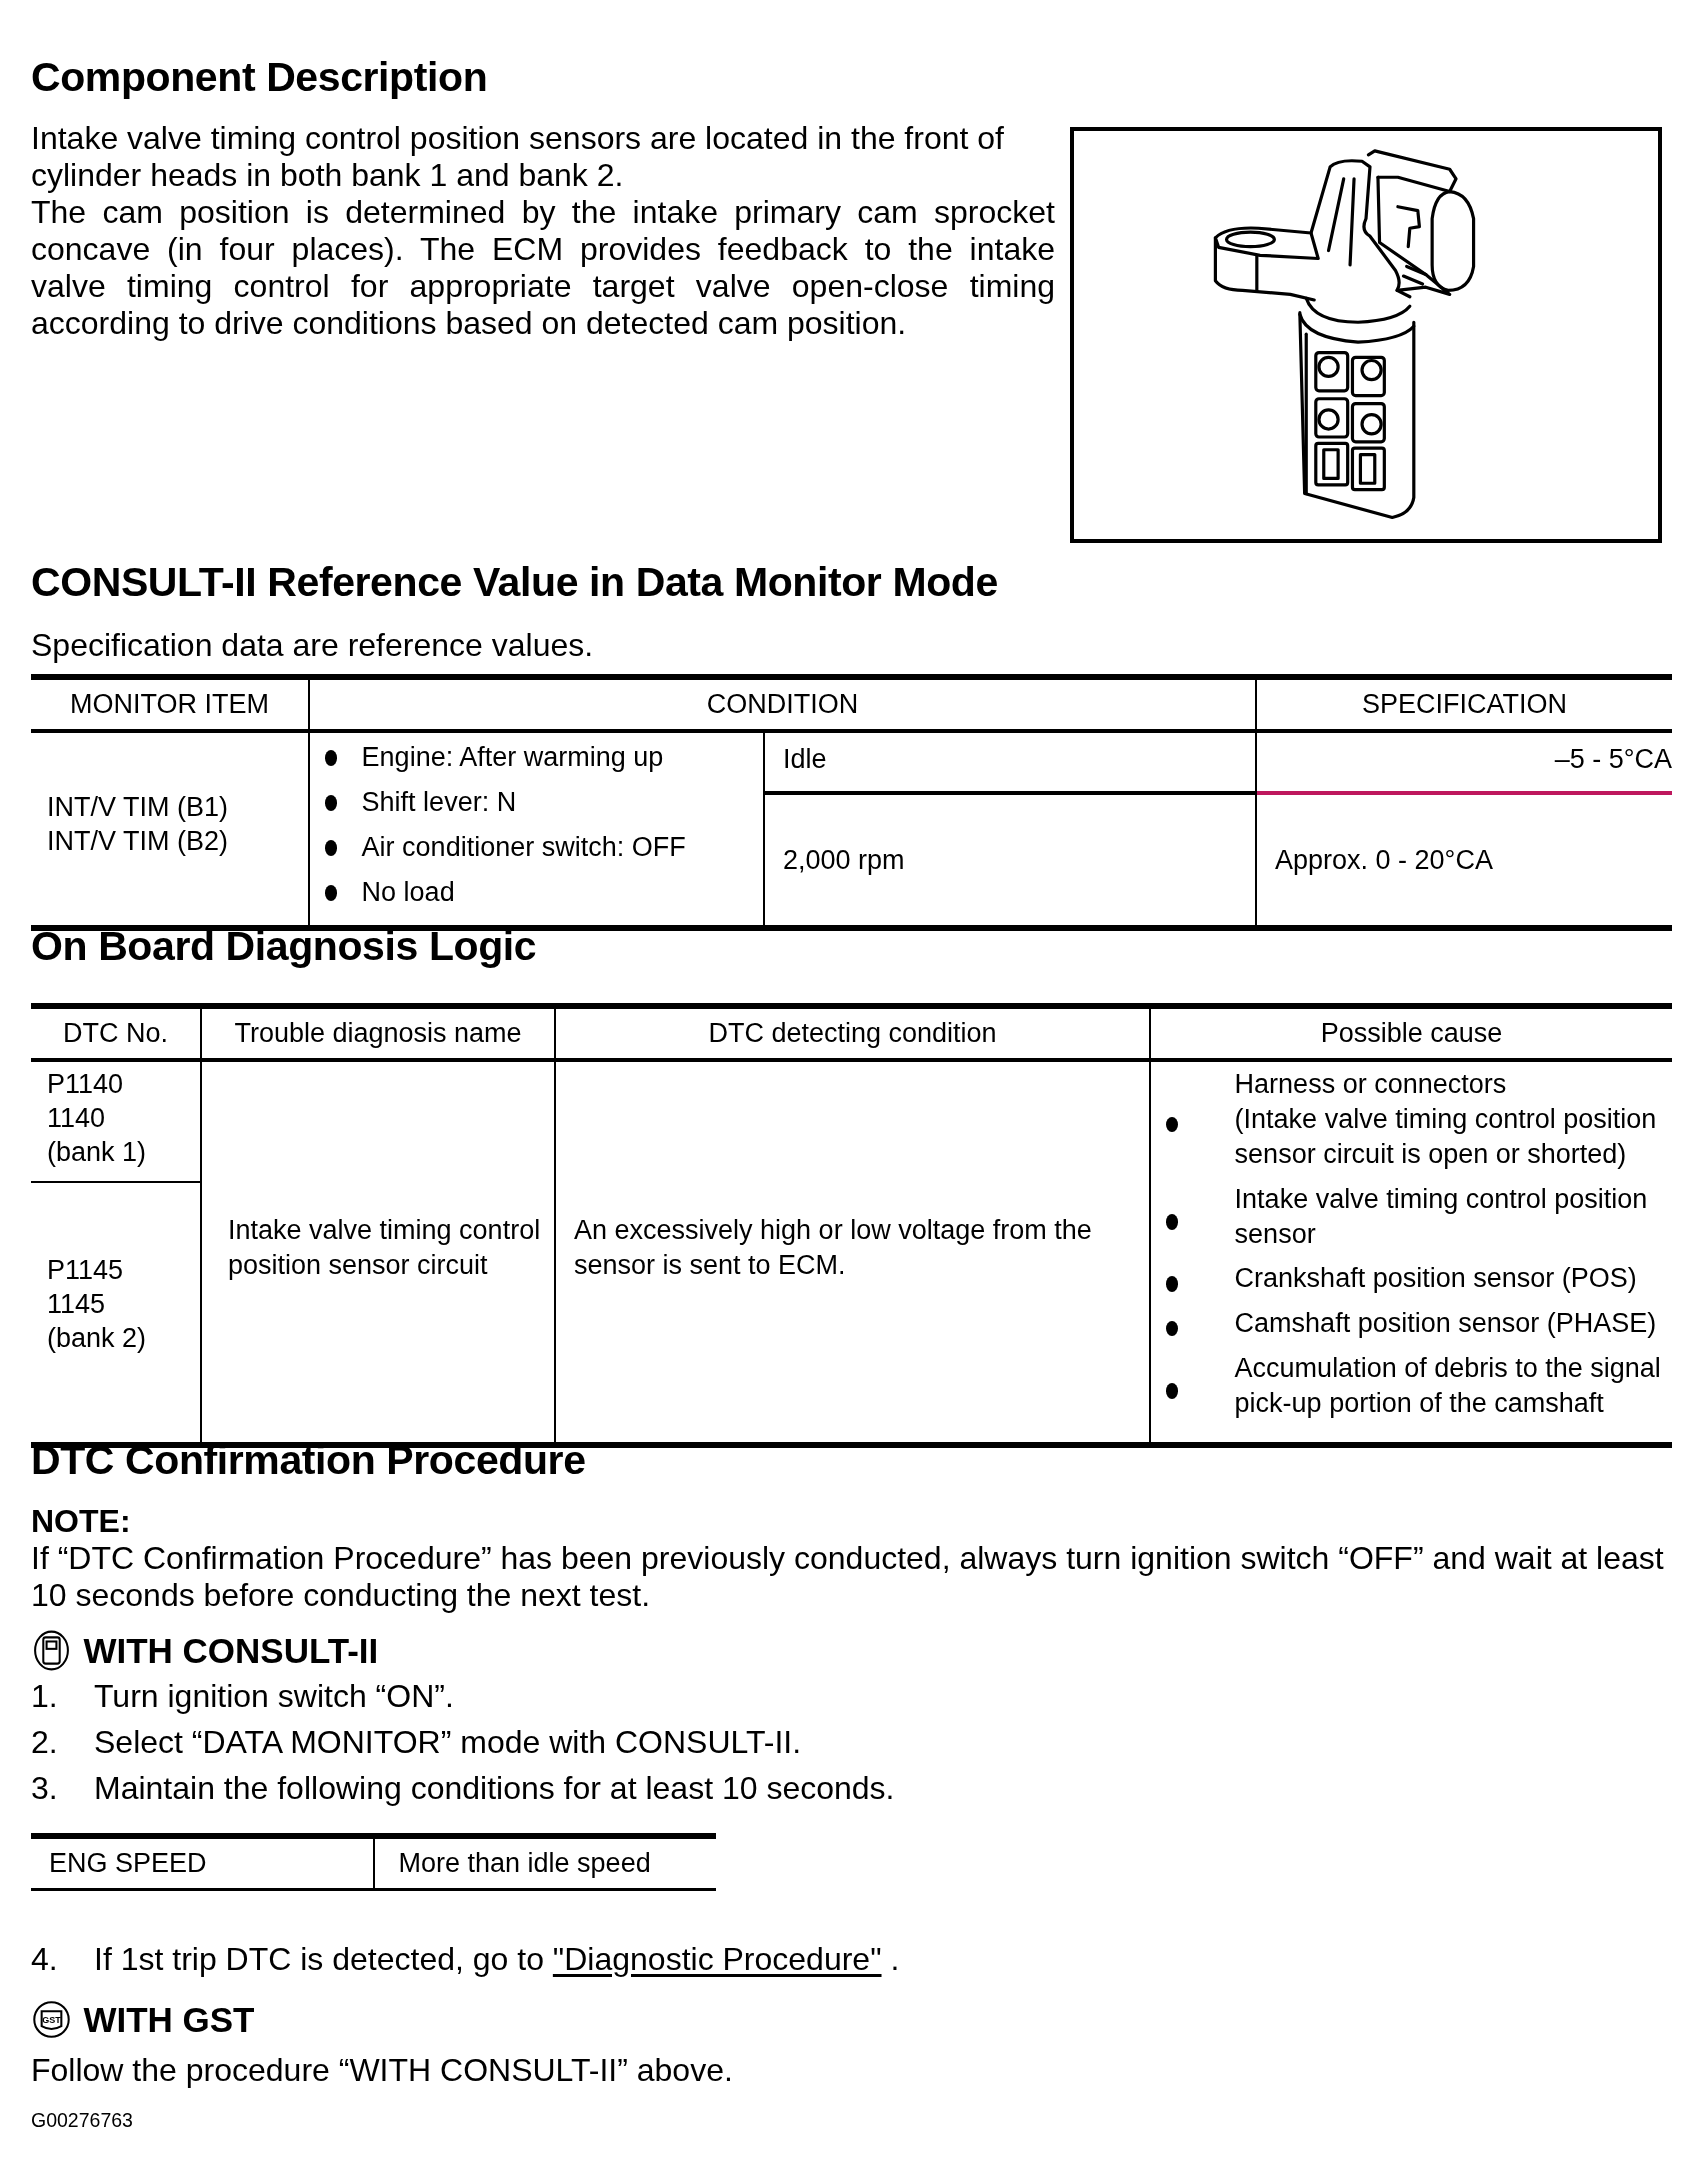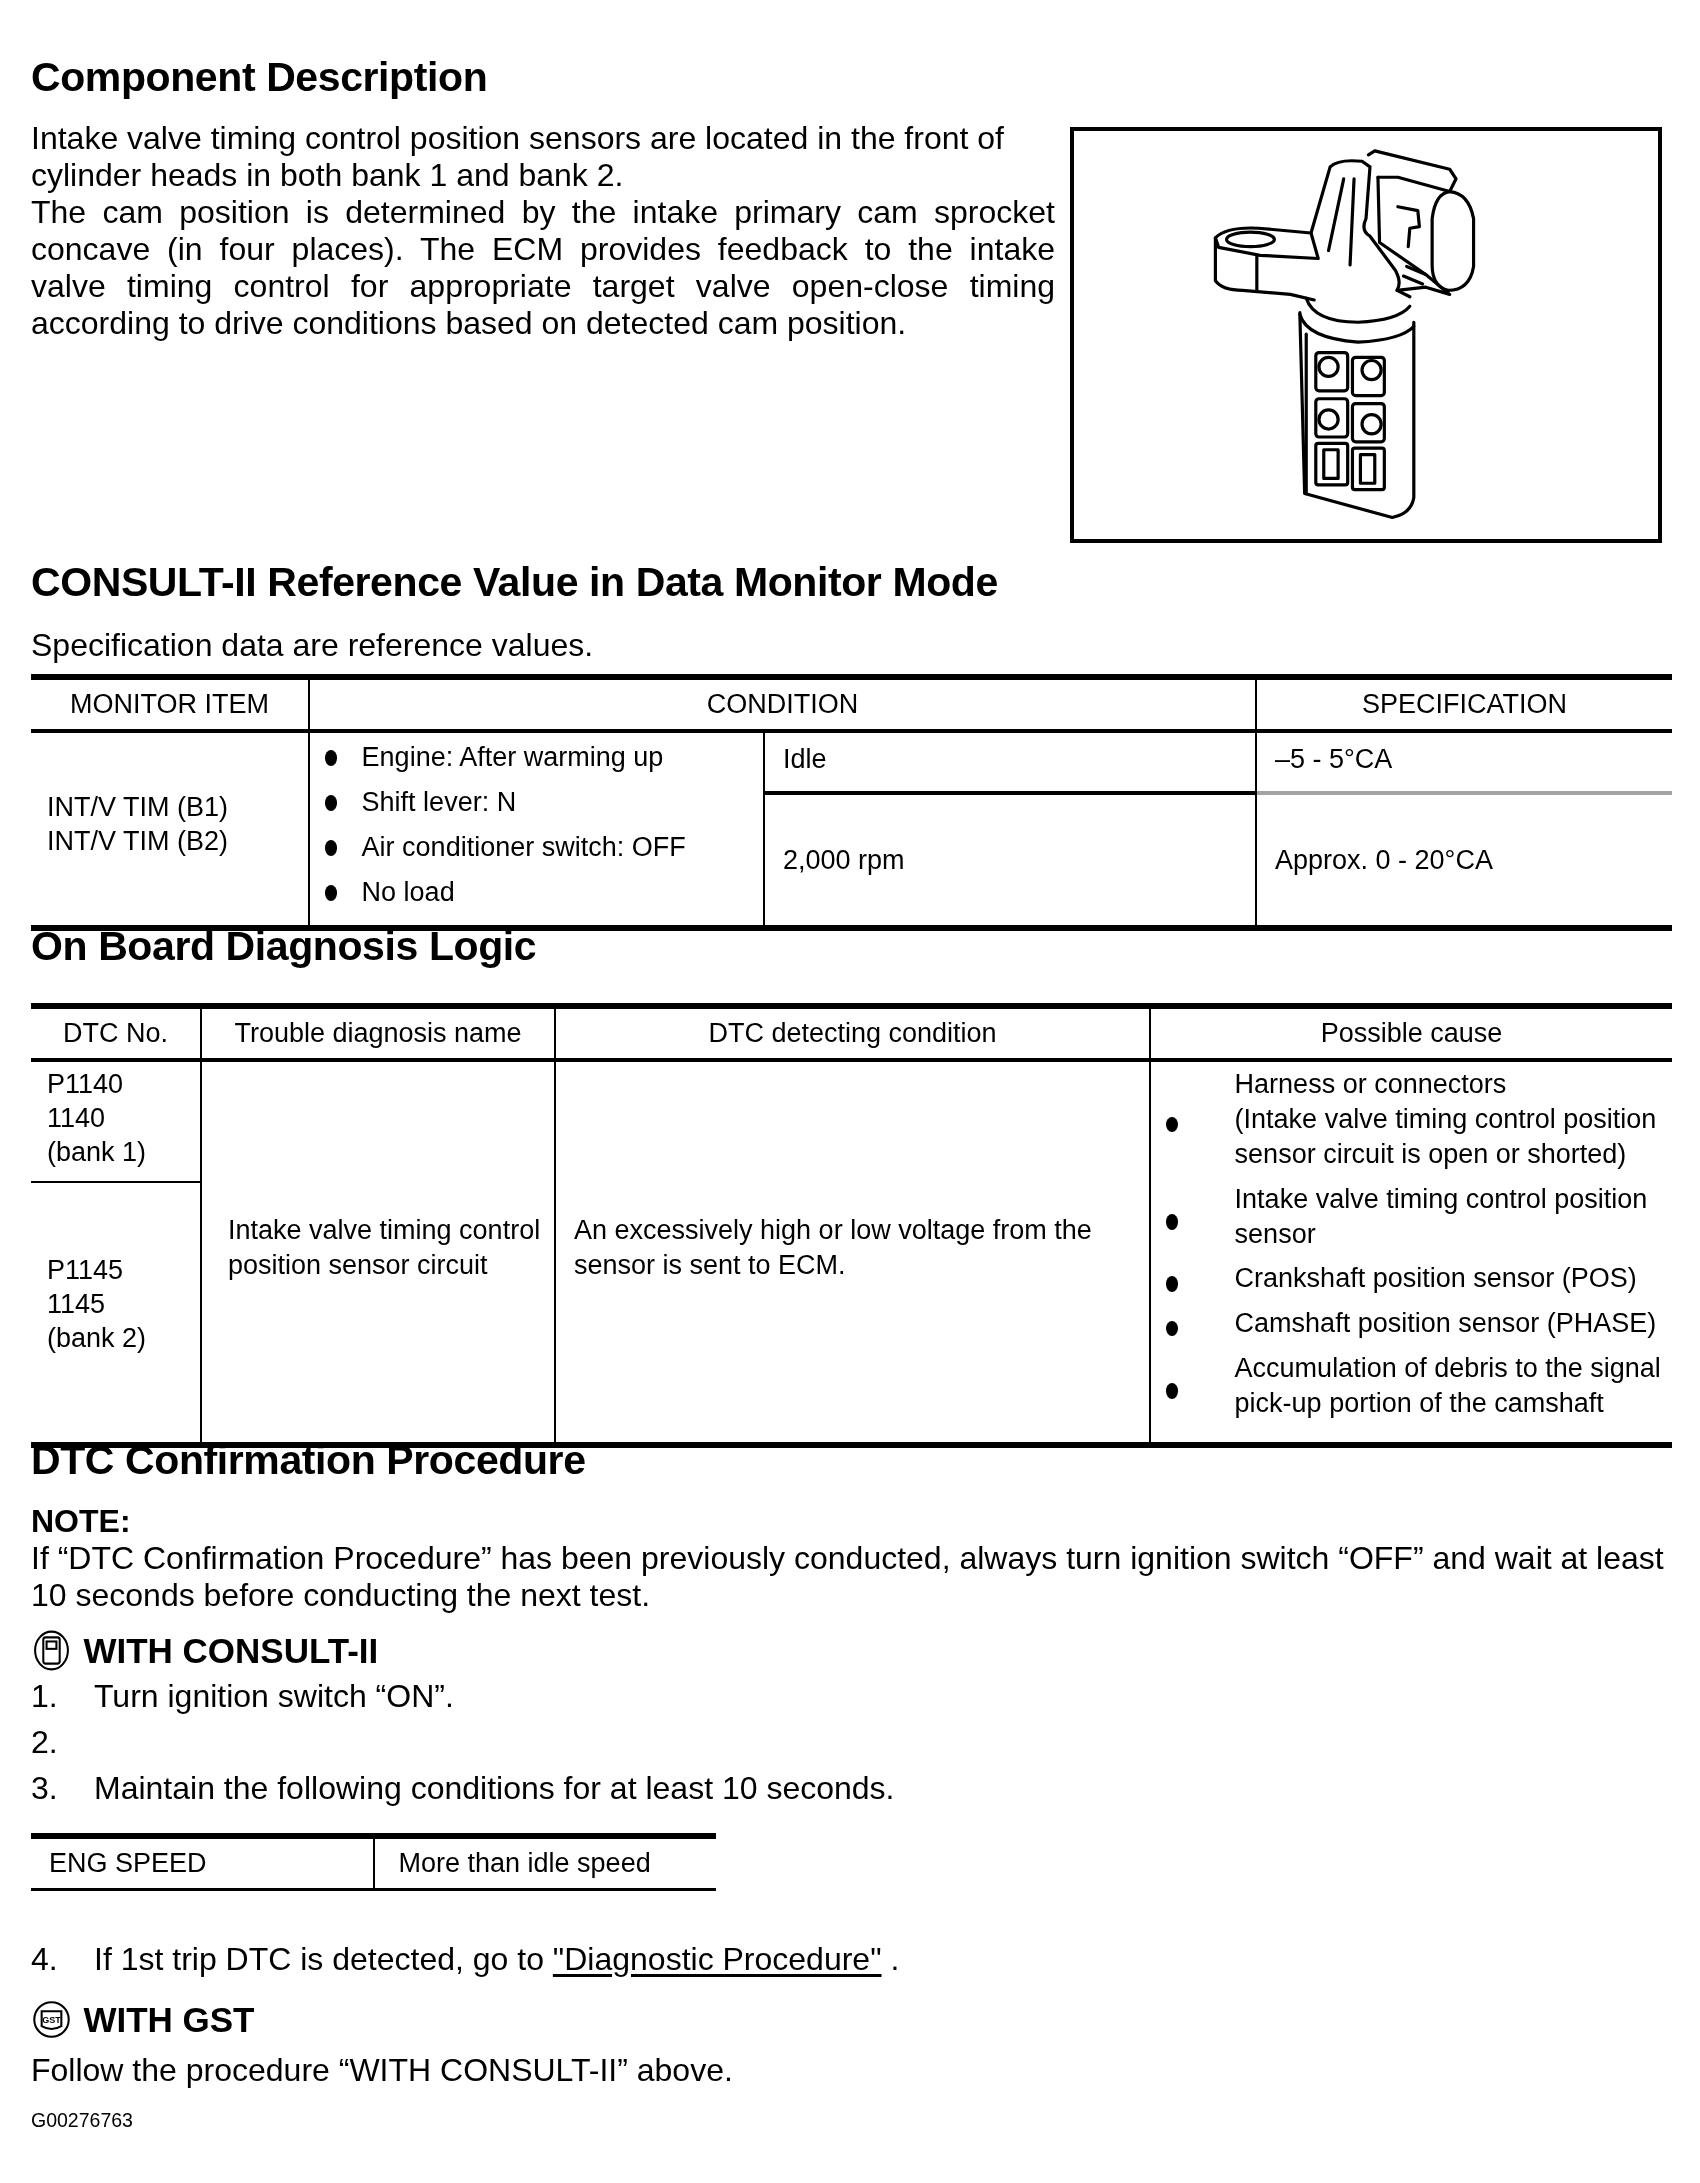--- a/index.html
+++ b/index.html
@@ -160,7 +160,7 @@
           </div>
     </td>
     <td class="vl" style="height:47px; padding:11.4px 0 0 18px; border-bottom:4px solid #000;">Idle</td>
-    <td class="vl" style="padding:11.4px 0 0 18px; border-bottom:4px solid #a3a3a3;">–5 - 5°CA</td>
+    <td class="vl" style="padding:11.4px 0 0 18px; border-bottom:4px solid #be185d;text-align:right;">–5 - 5°CA</td>
   </tr>
   <tr>
     <td class="vl thick-bot" style="height:130px; vertical-align:middle; padding-left:18px;">2,000 rpm</td>

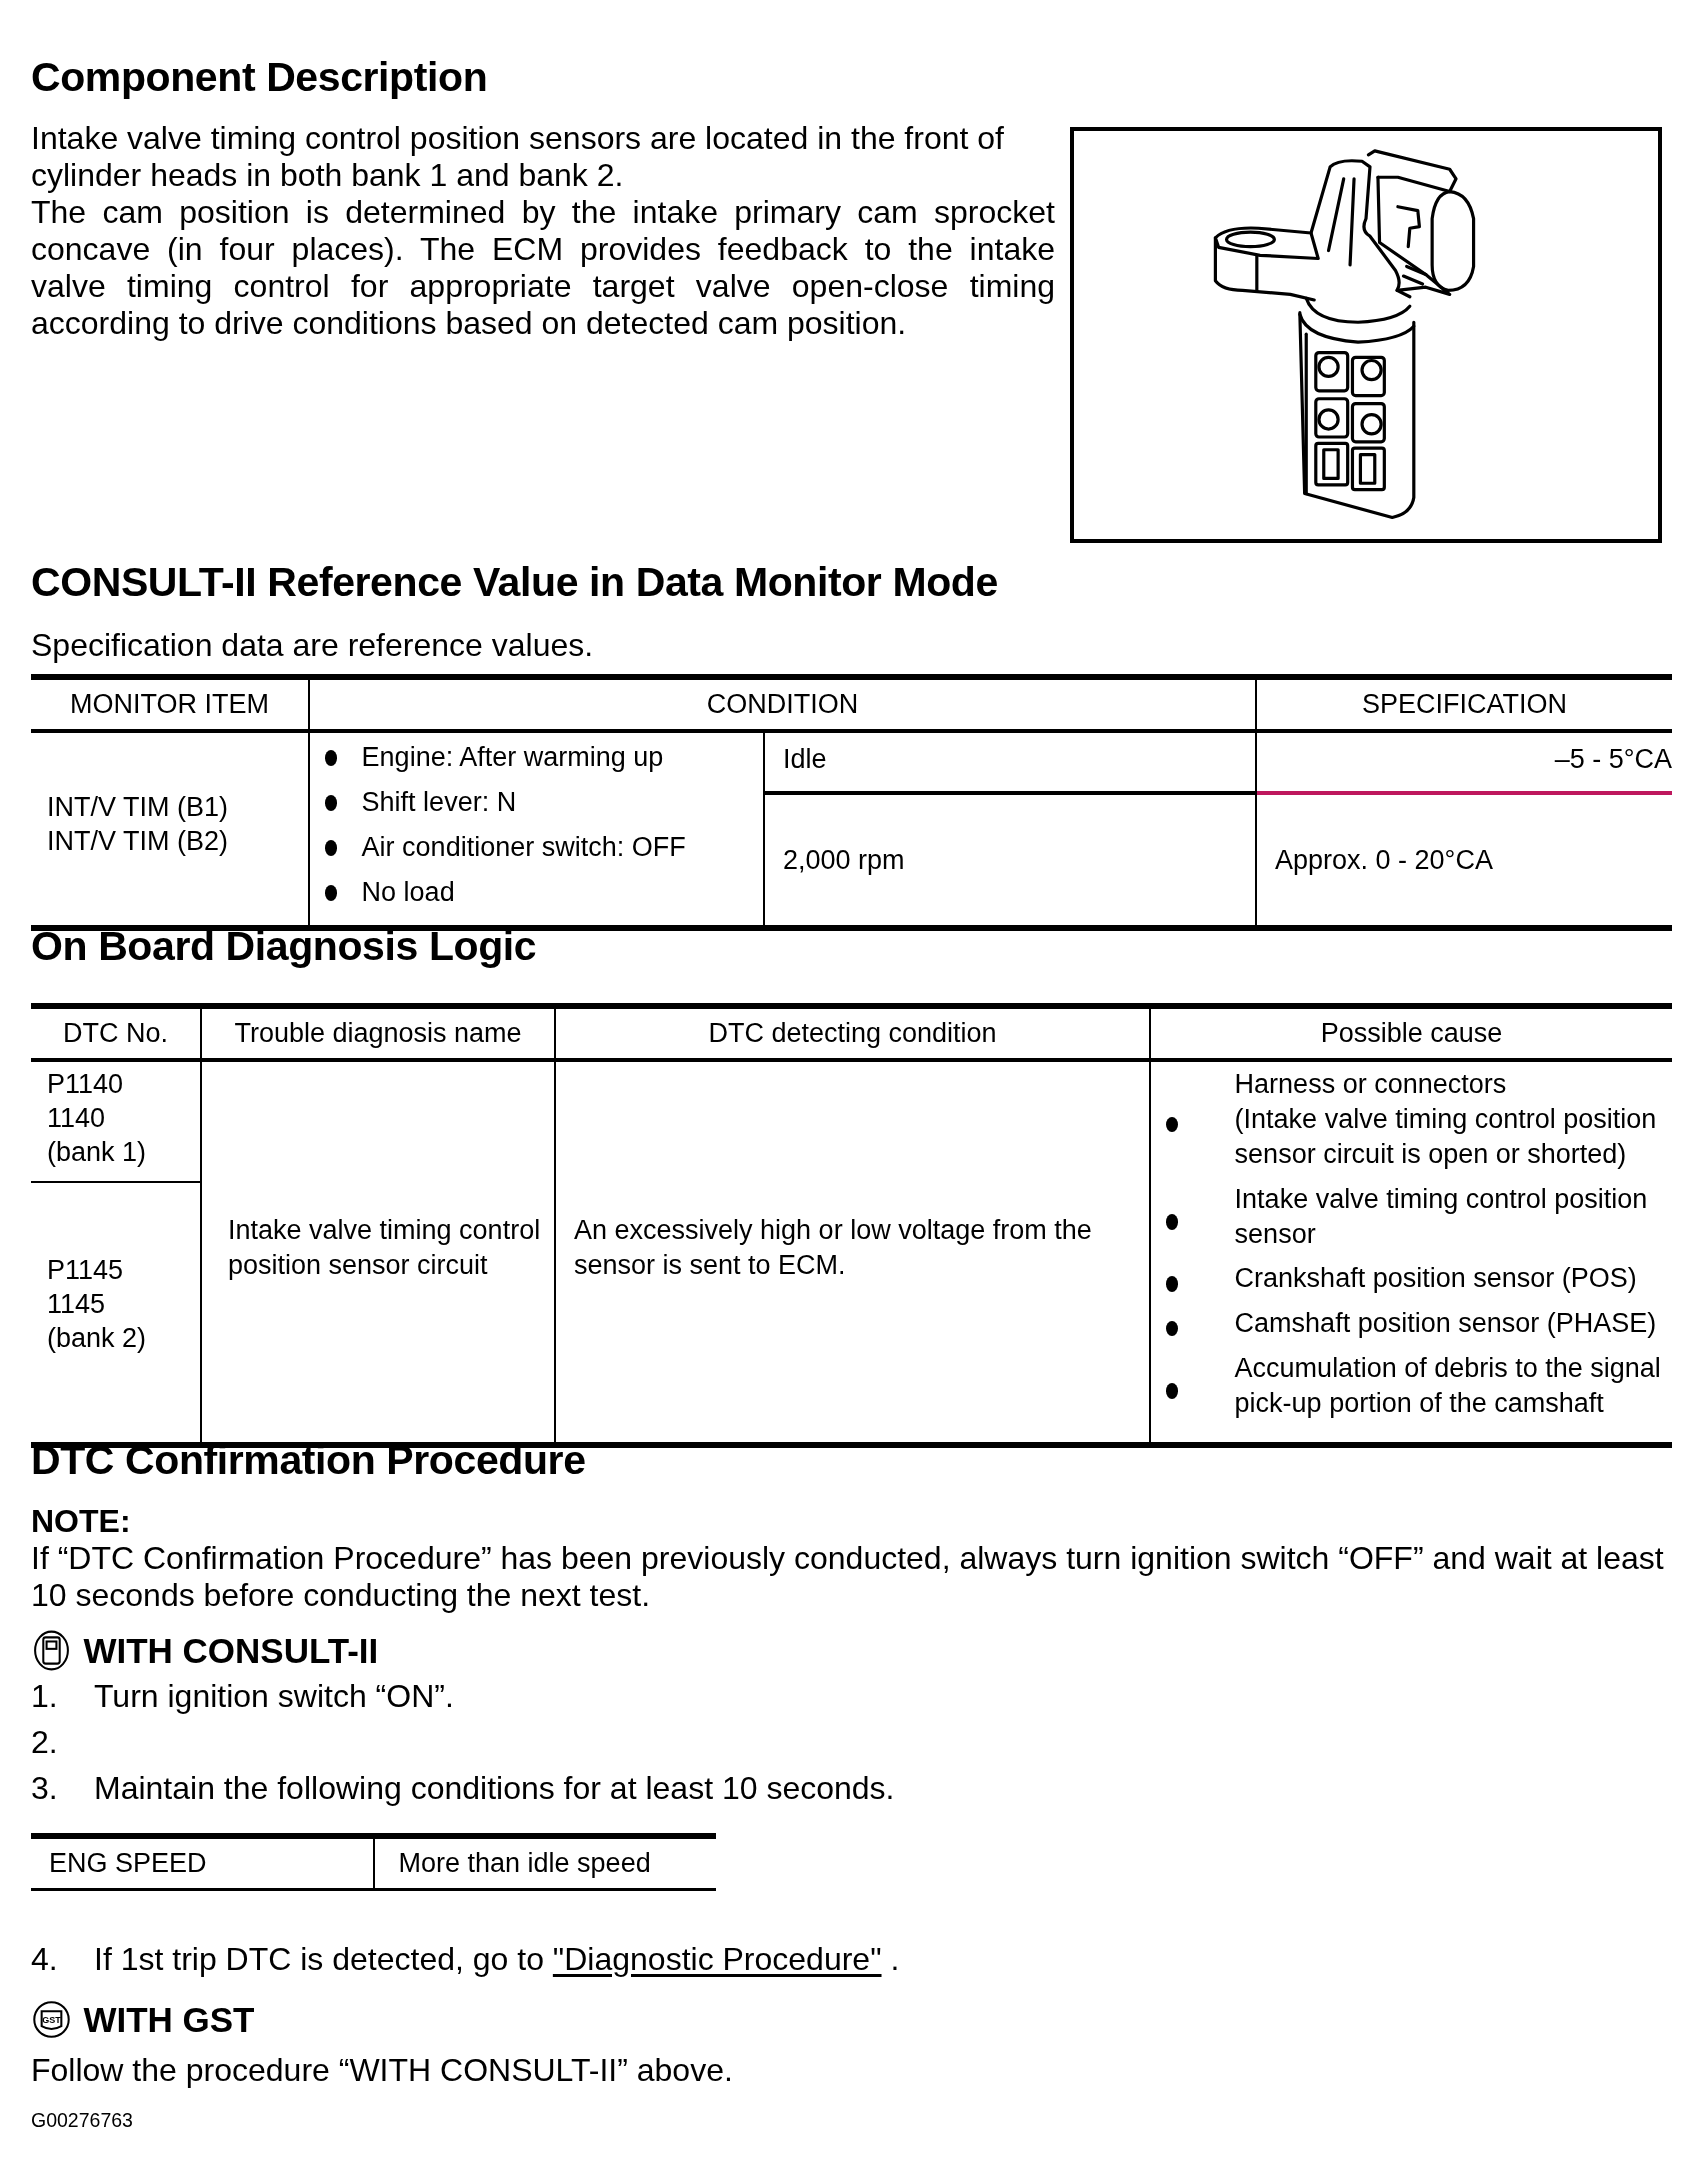--- a/index.html
+++ b/index.html
@@ -247,6 +247,7 @@
     </div>
   <div class="step">
       <span class="num">2.</span>
+      <span>Select “DATA MONITOR” mode with CONSULT-II.</span>
     </div>
   <div class="step">
       <span class="num">3.</span>

